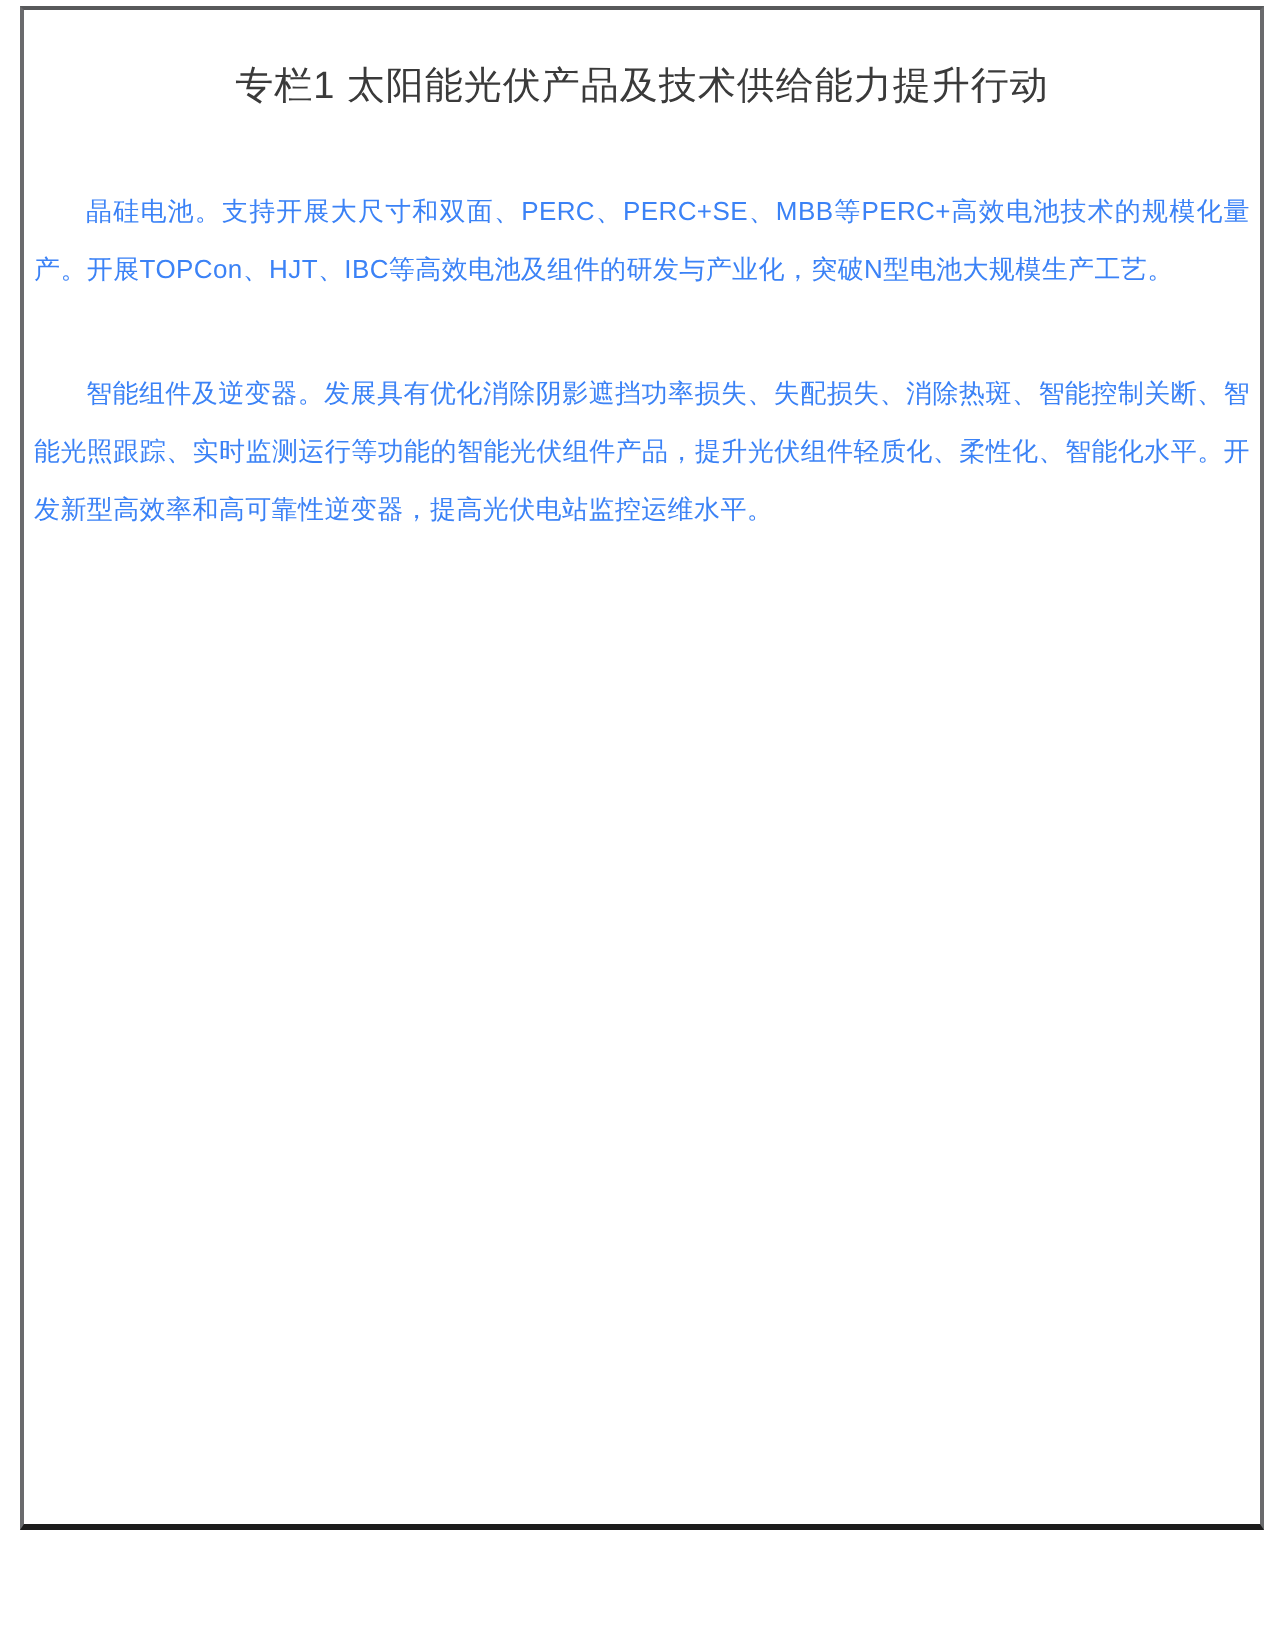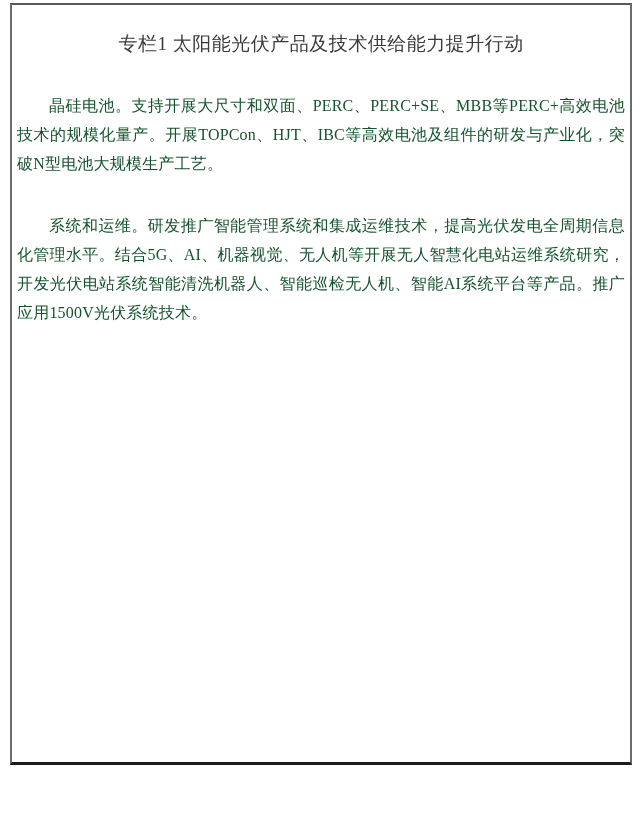--- a/index.html
+++ b/index.html
@@ -13,7 +13,7 @@
     height: 768px;
     background: #ffffff;
     overflow: hidden;
-    font-family: Liberation Serif, serif;
+    font-family: Liberation Sans, sans-serif;
   }
   .column-box {
     position: absolute;

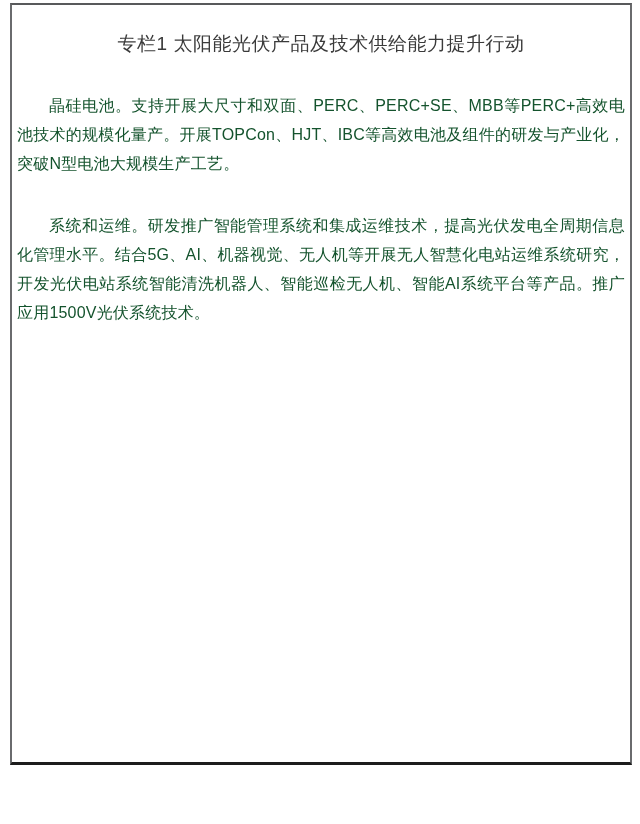--- a/index.html
+++ b/index.html
@@ -39,9 +39,9 @@
   }
   .column-paragraph {
     margin: 33px 0 0 0;
-    font-size: 16px;
+    font-size: 13px;
     line-height: 29px;
-    color: #14532d;
+    color: #3b82f6;
     text-align: justify;
     text-justify: inter-ideograph;
     text-indent: 2em;

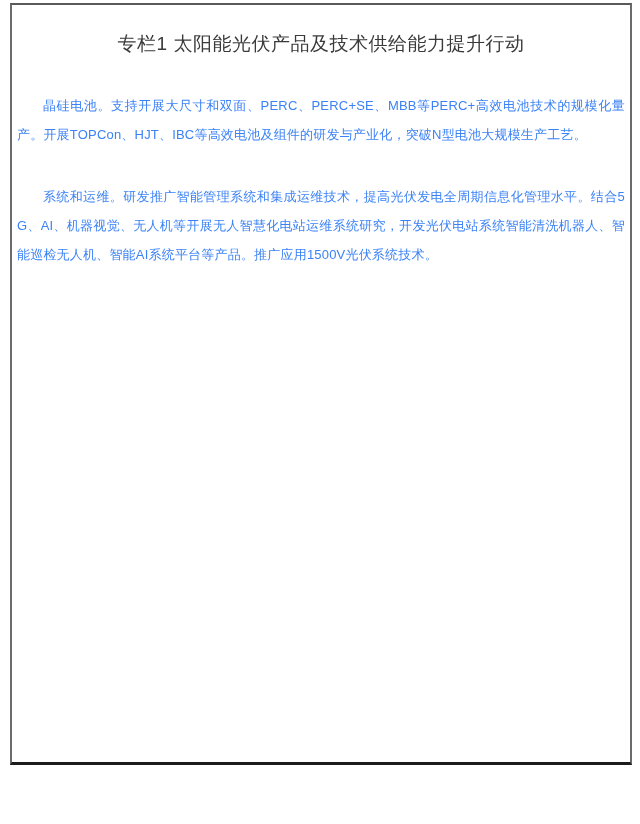--- a/index.html
+++ b/index.html
@@ -56,6 +56,7 @@
   <div class="column-box">
     <div class="column-title">专栏1 太阳能光伏产品及技术供给能力提升行动</div>
     <p class="column-paragraph">晶硅电池。支持开展大尺寸和双面、PERC、PERC+SE、MBB等PERC+高效电池技术的规模化量产。开展TOPCon、HJT、IBC等高效电池及组件的研发与产业化，突破N型电池大规模生产工艺。</p>
+    <p class="column-paragraph">智能组件及逆变器。发展具有优化消除阴影遮挡功率损失、失配损失、消除热斑、智能控制关断、智能光照跟踪、实时监测运行等功能的智能光伏组件产品，提升光伏组件轻质化、柔性化、智能化水平。开发新型高效率和高可靠性逆变器，提高光伏电站监控运维水平。</p>
     <p class="column-paragraph">系统和运维。研发推广智能管理系统和集成运维技术，提高光伏发电全周期信息化管理水平。结合5G、AI、机器视觉、无人机等开展无人智慧化电站运维系统研究，开发光伏电站系统智能清洗机器人、智能巡检无人机、智能AI系统平台等产品。推广应用1500V光伏系统技术。</p>
   </div>
 </div>

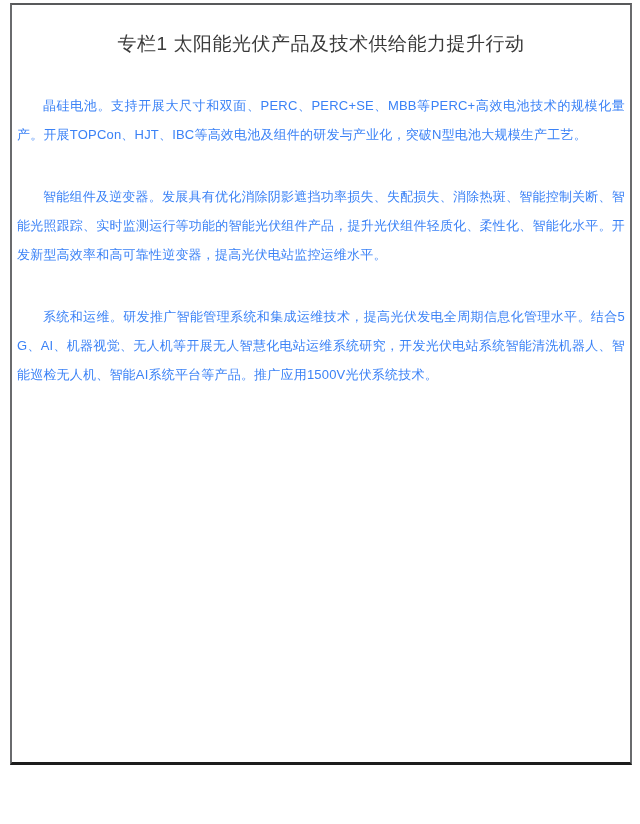--- a/index.html
+++ b/index.html
@@ -57,7 +57,6 @@
     <div class="column-title">专栏1 太阳能光伏产品及技术供给能力提升行动</div>
     <p class="column-paragraph">晶硅电池。支持开展大尺寸和双面、PERC、PERC+SE、MBB等PERC+高效电池技术的规模化量产。开展TOPCon、HJT、IBC等高效电池及组件的研发与产业化，突破N型电池大规模生产工艺。</p>
     <p class="column-paragraph">智能组件及逆变器。发展具有优化消除阴影遮挡功率损失、失配损失、消除热斑、智能控制关断、智能光照跟踪、实时监测运行等功能的智能光伏组件产品，提升光伏组件轻质化、柔性化、智能化水平。开发新型高效率和高可靠性逆变器，提高光伏电站监控运维水平。</p>
-    <p class="column-paragraph">系统和运维。研发推广智能管理系统和集成运维技术，提高光伏发电全周期信息化管理水平。结合5G、AI、机器视觉、无人机等开展无人智慧化电站运维系统研究，开发光伏电站系统智能清洗机器人、智能巡检无人机、智能AI系统平台等产品。推广应用1500V光伏系统技术。</p>
   </div>
 </div>
 

